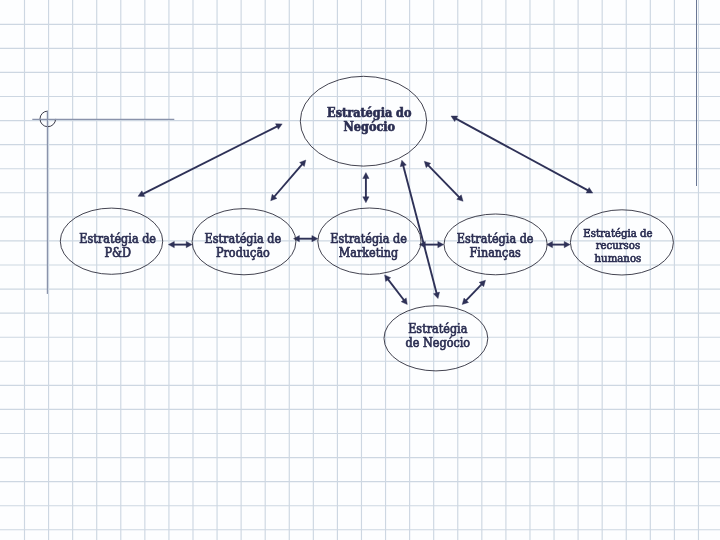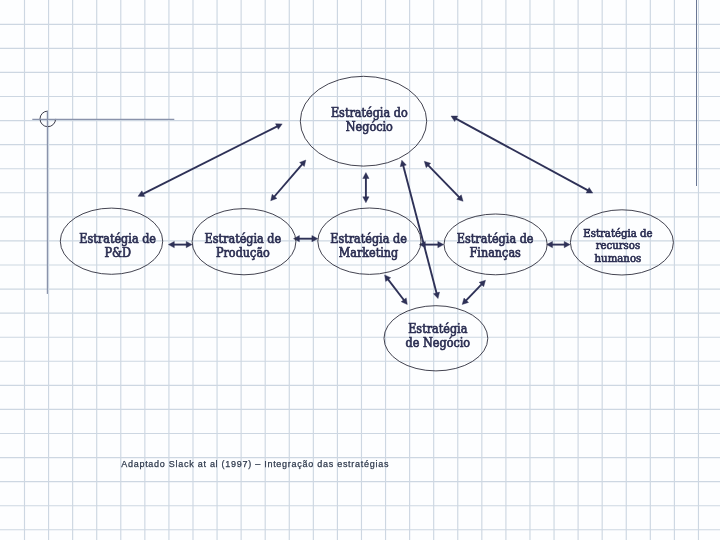--- a/index.html
+++ b/index.html
@@ -145,7 +145,7 @@
       <ellipse cx="435.9" cy="338.3" rx="51.9" ry="32.6" fill="none" stroke="#2e2e3c" stroke-width="0.9"></ellipse>
     </svg>
   <div id="labels">
-      <div class="lbl" style="left: 369.3px; top: 120px; font-size: 12.5px; line-height: 14px;">Estratégia do
+      <div class="lbl" style="left: 369.3px; top: 120px; font-size: 12.5px; line-height: 14px; font-weight: bold;">Estratégia do
 Negócio</div>
       <div class="lbl" style="left: 117.7px; top: 245.5px; font-size: 12.5px; line-height: 14px;">Estratégia de
 P&amp;D</div>

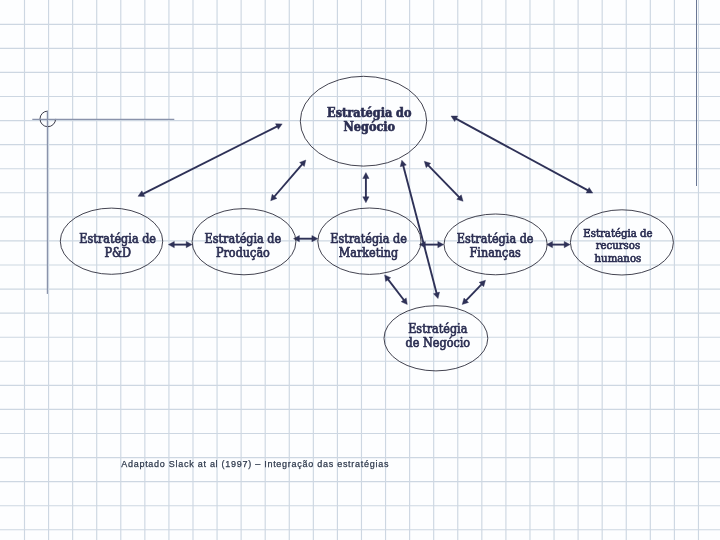--- a/index.html
+++ b/index.html
@@ -161,7 +161,6 @@
       <div class="lbl" style="left: 437.8px; top: 335.7px; font-size: 12.5px; line-height: 14px;">Estratégia
 de Negócio</div>
     </div>
-  <div id="caption" style="left: 121.2px; top: 459px;">Adaptado Slack at al (1997) – Integração das estratégias</div>
 </div>
 
 </body></html>

